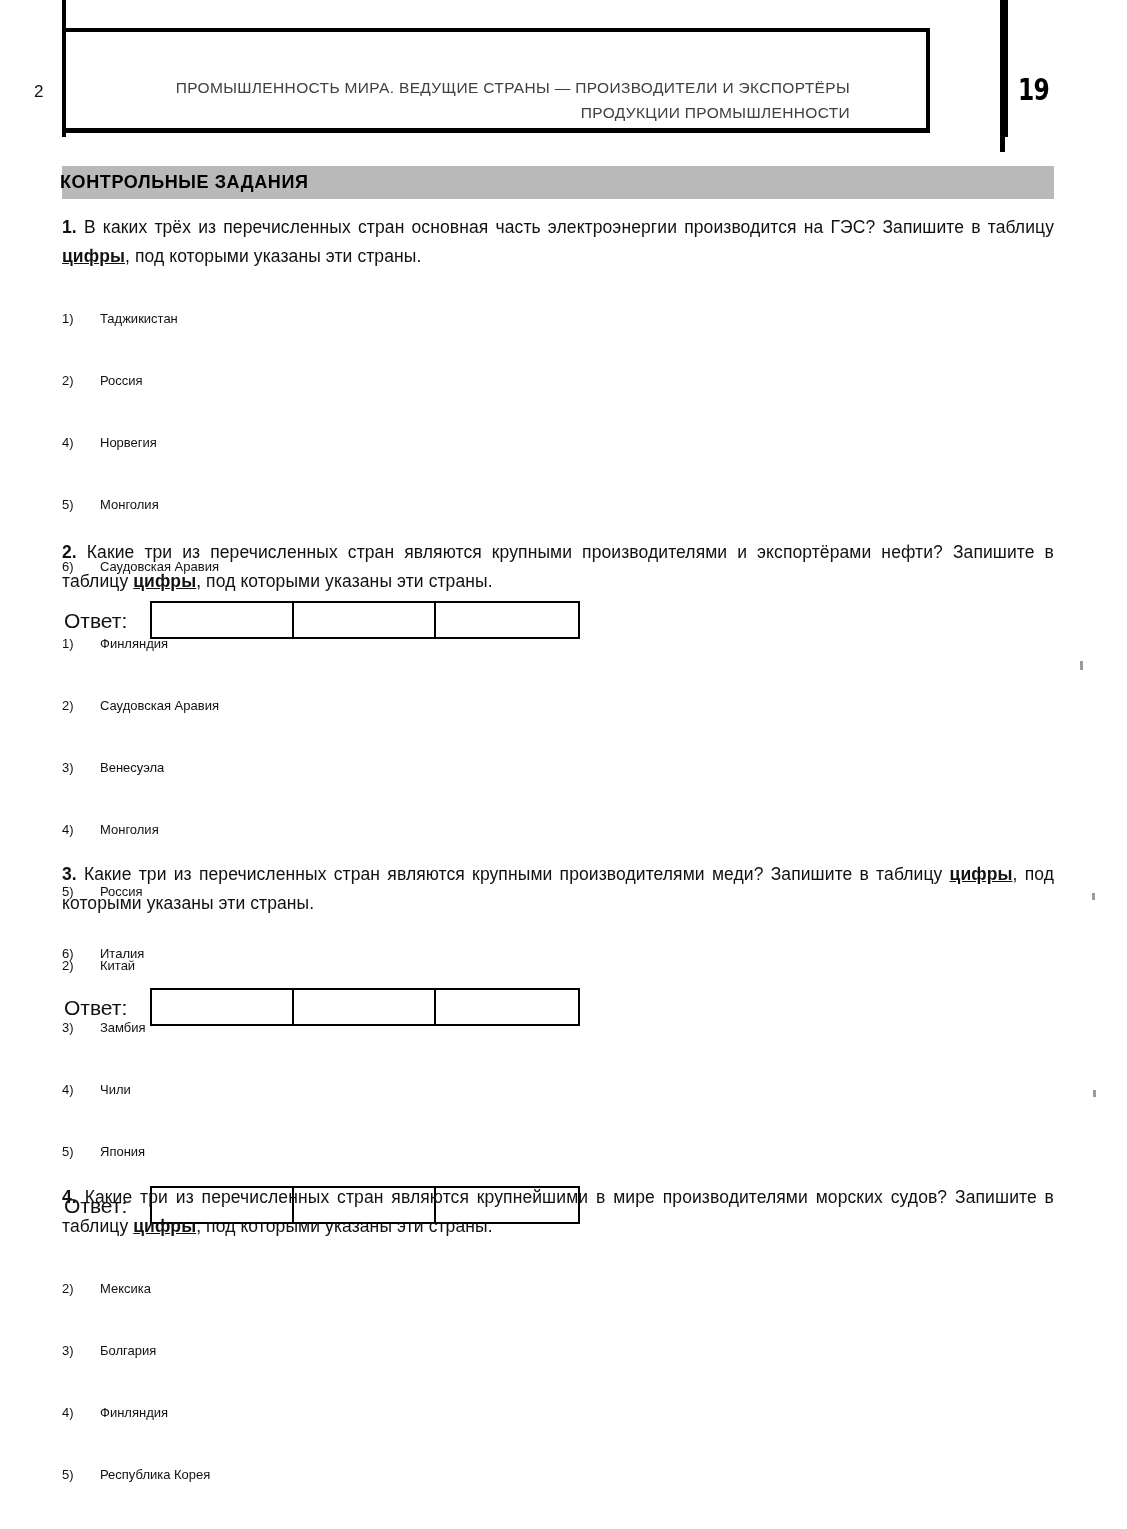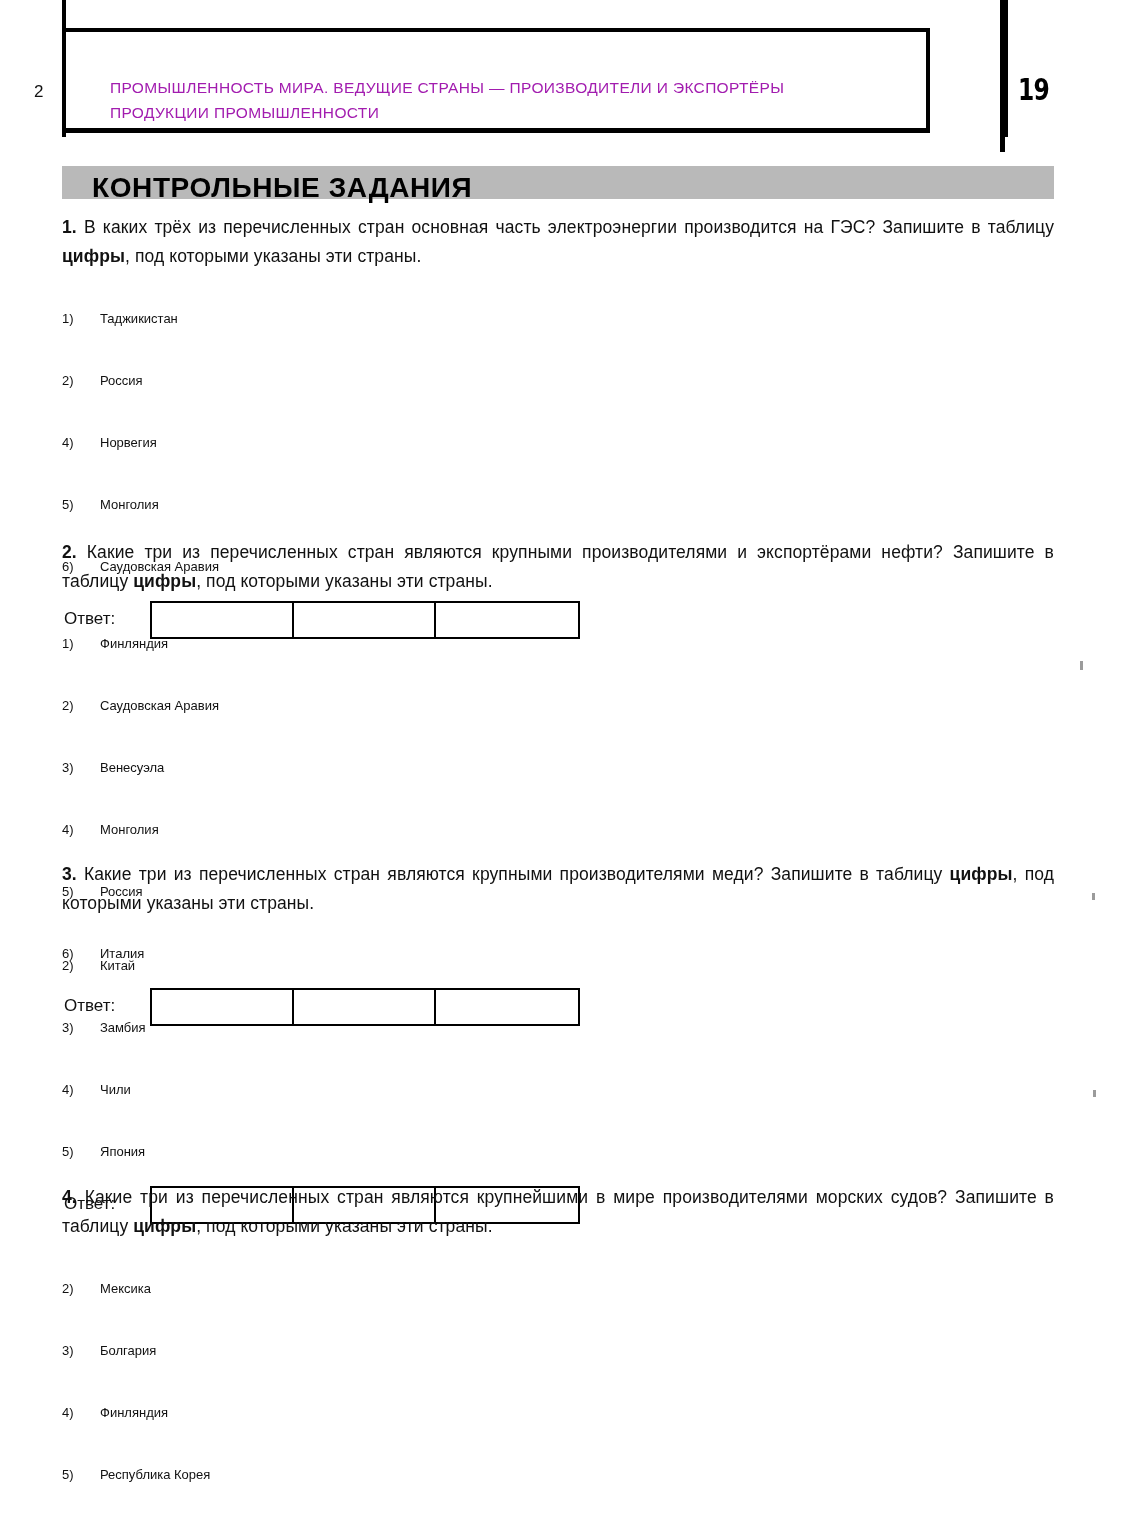--- a/index.html
+++ b/index.html
@@ -86,11 +86,11 @@
     left: 110px;
     top: 75px;
     width: 740px;
-    text-align: left;
+    text-align: right;
     font-size: 15.5px;
     line-height: 25px;
     letter-spacing: .35px;
-    color: #a21caf;
+    color: #404040;
   }
   .page-number {
     position: absolute;

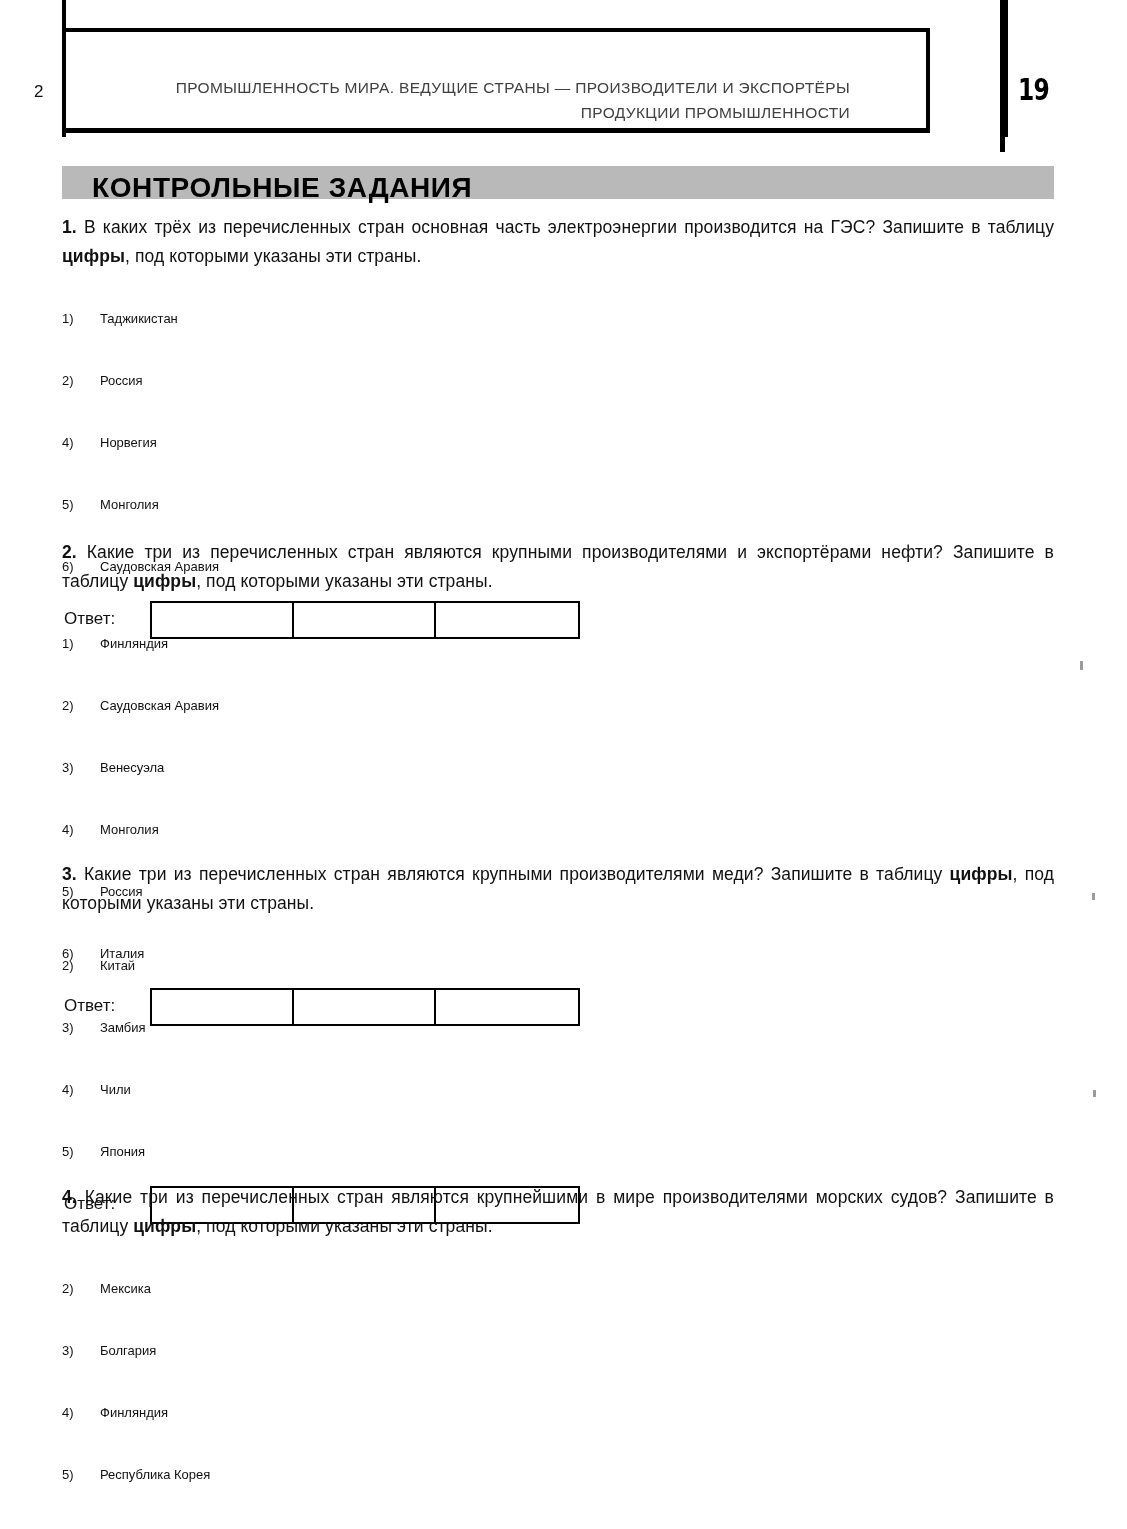--- a/index.html
+++ b/index.html
@@ -116,9 +116,9 @@
   }
   .banner-title {
     position: absolute;
-    left: 92px;
+    left: 60px;
     top: 172px;
-    font-size: 28px;
+    font-size: 18px;
     font-weight: bold;
     letter-spacing: .6px;
     color: #000;

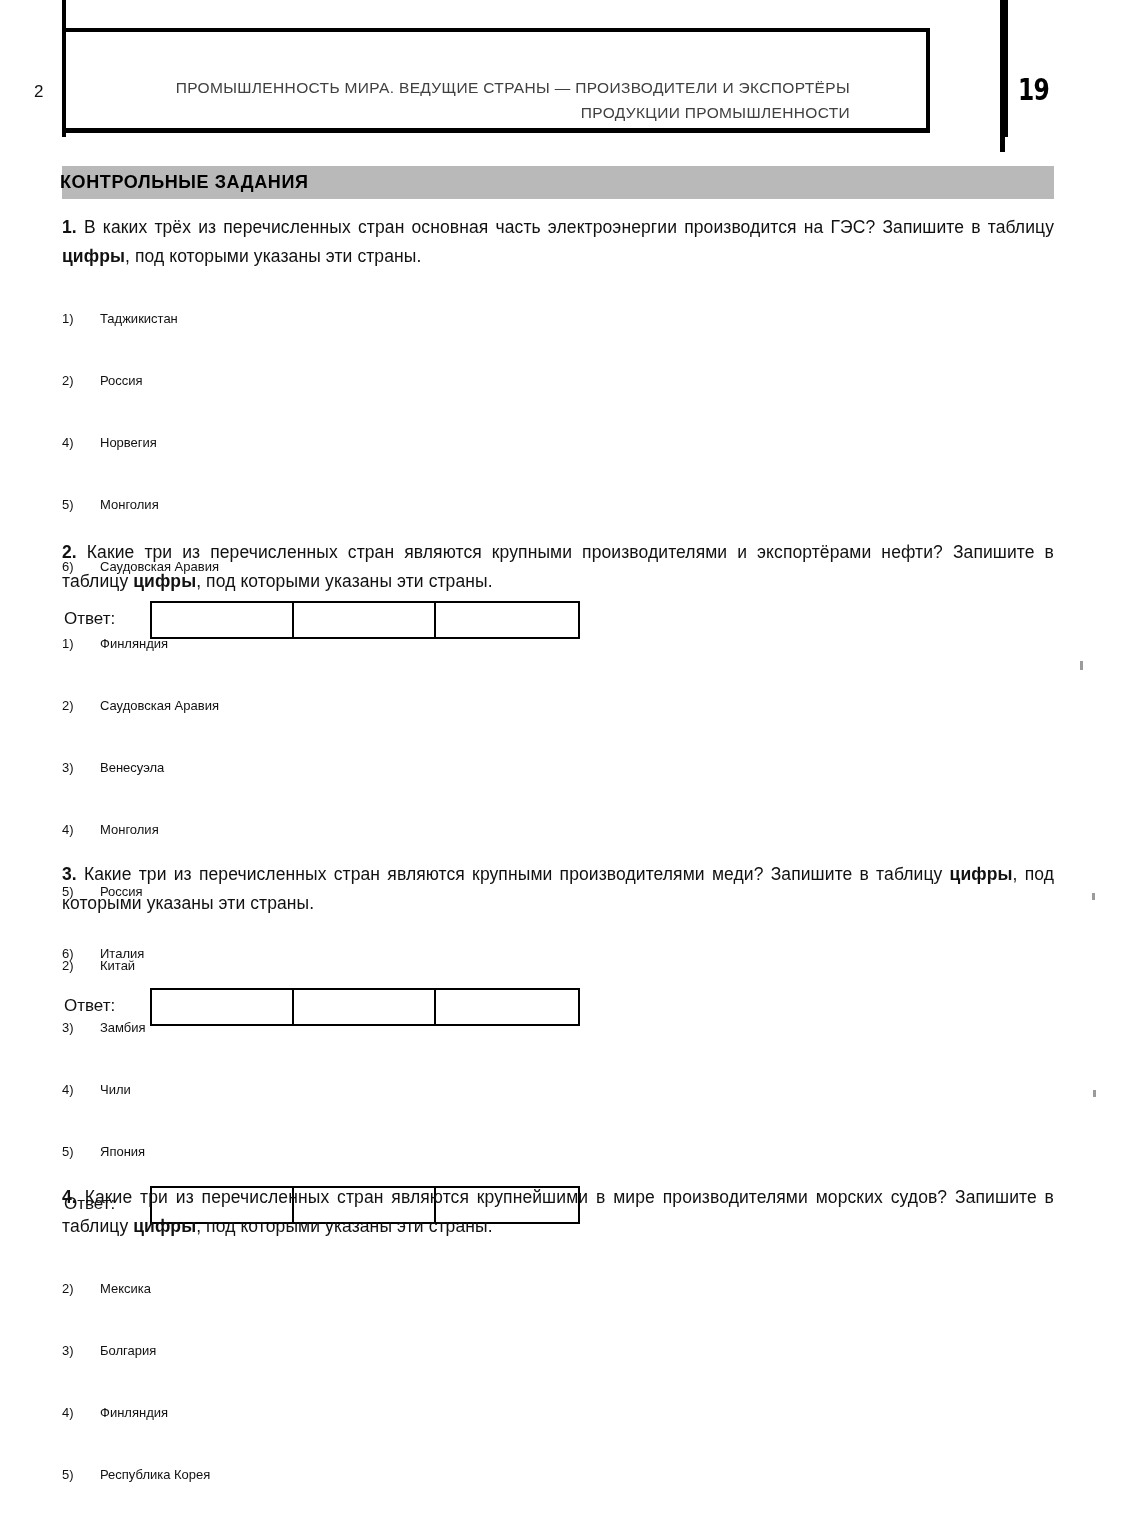--- a/index.html
+++ b/index.html
@@ -142,6 +142,7 @@
   }
   .kw {
     font-weight: bold;
+    text-decoration: underline;
   }
   .options {
     margin-top: 4px;

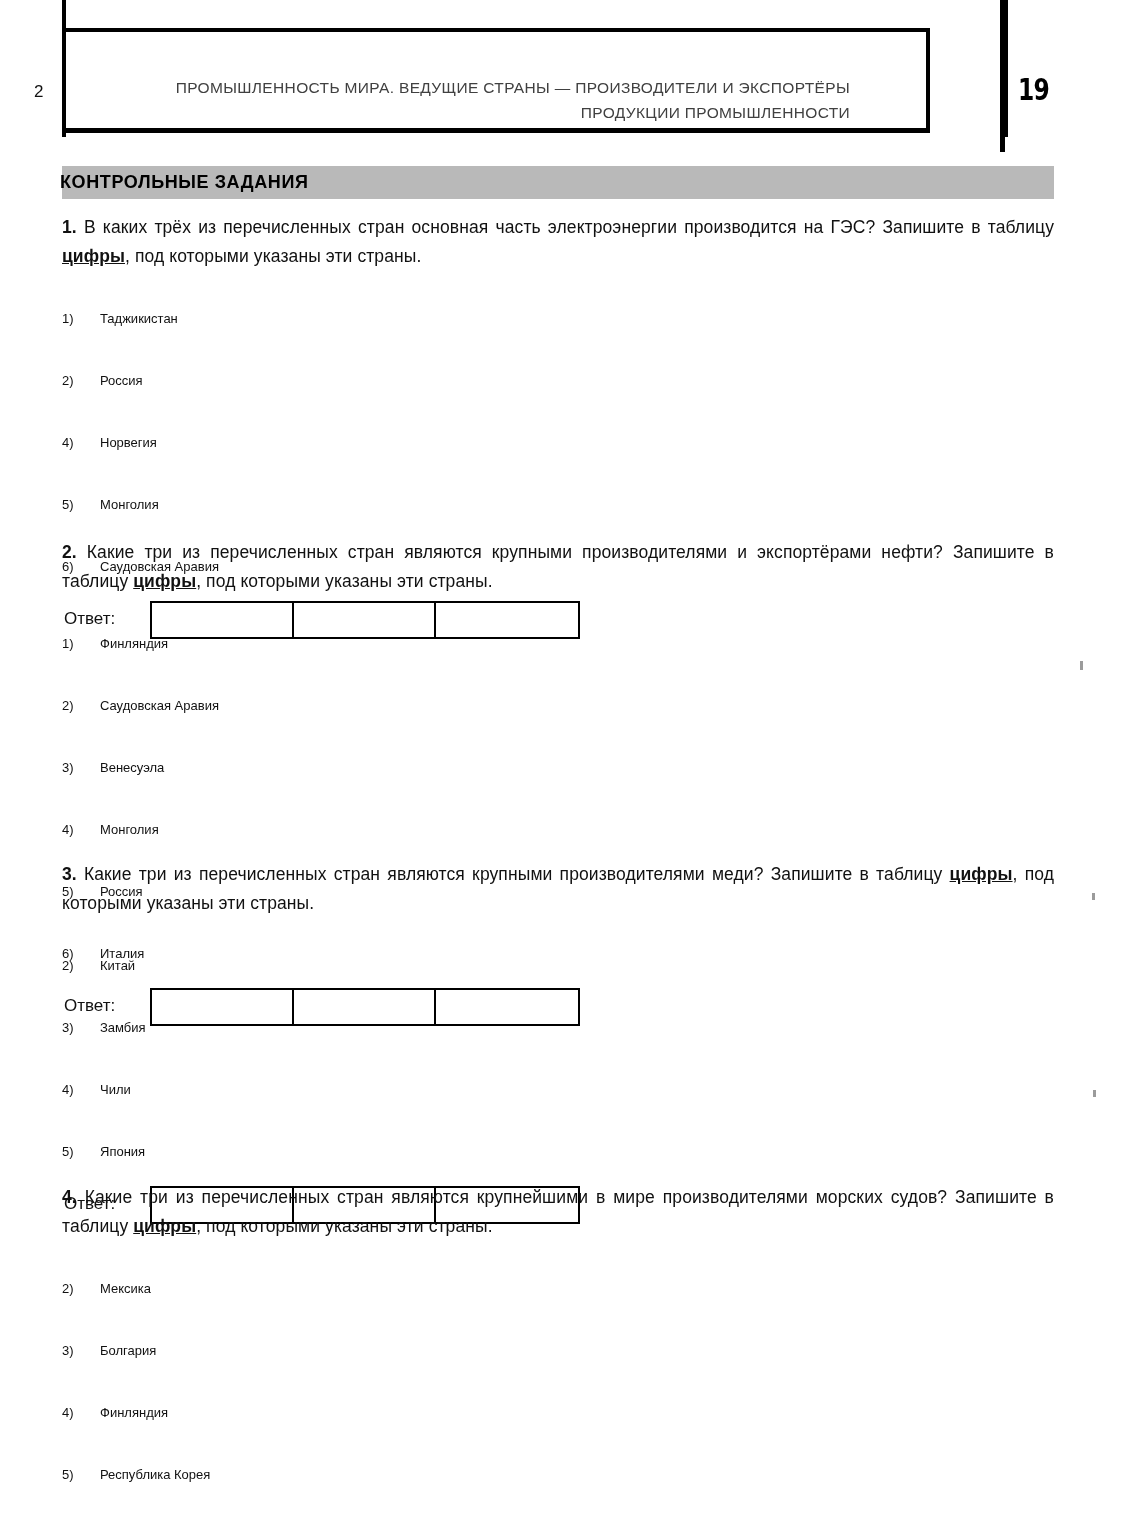--- a/index.html
+++ b/index.html
@@ -168,7 +168,7 @@
     position: absolute;
     left: 2px;
     top: 8px;
-    font-size: 17px;
+    font-size: 21px;
     color: #111;
   }
   .answer-grid {

